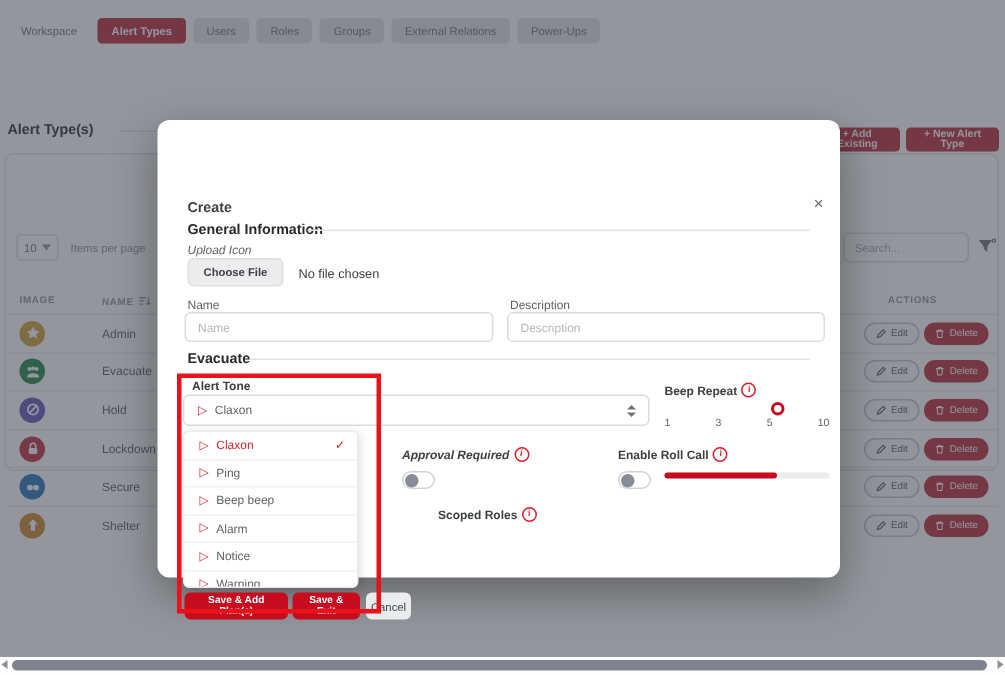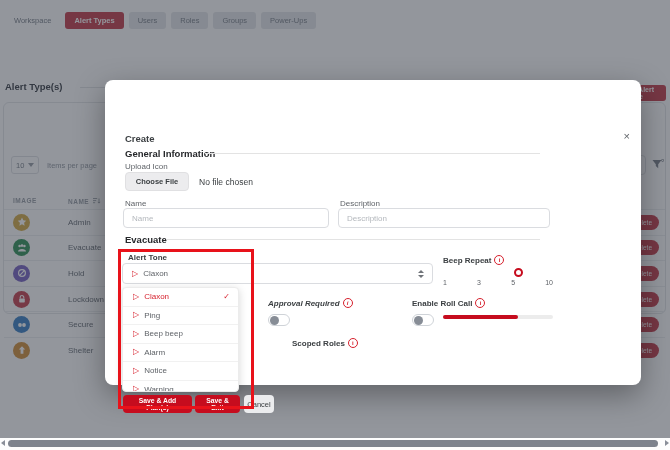--- a/index.html
+++ b/index.html
@@ -106,6 +106,7 @@
       <div class="nav-tab">Users</div>
       <div class="nav-tab">Roles</div>
       <div class="nav-tab">Groups</div>
+      <div class="nav-tab">External Relations</div>
       <div class="nav-tab">Power-Ups</div>
     </div>
 

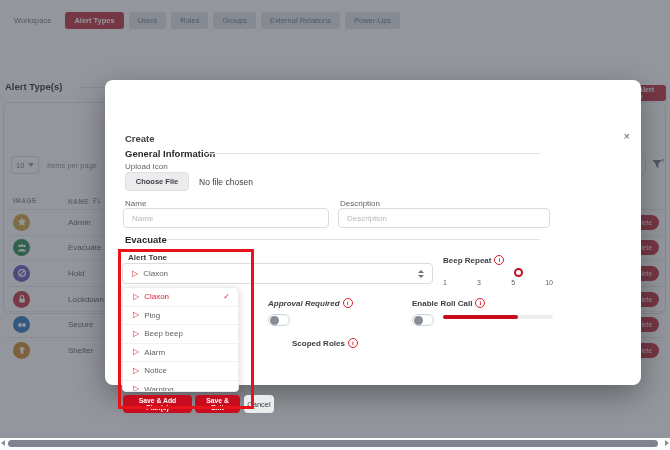--- a/index.html
+++ b/index.html
@@ -51,7 +51,7 @@
   .harrow.right{right:1px;border-left:4px solid #8a8f99;}
 
   
-  .modal{position:absolute;left:105px;top:80px;width:536px;height:305px;background:#fff;
+  .modal{position:absolute;left:105px;top:80px;width:455px;height:305px;background:#fff;
          border-radius:8px;box-shadow:0 10px 30px rgba(0,0,0,.35);z-index:20;}
   .m-title{left:20px;top:9px;font-size:9.5px;font-weight:600;color:#3c4043;}
   .m-close{right:11px;top:5px;font-size:11px;color:#5f6368;cursor:pointer;line-height:14px;}

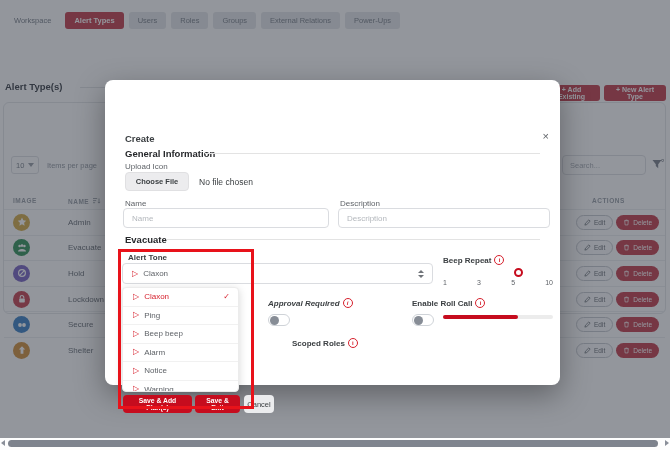--- a/index.html
+++ b/index.html
@@ -303,7 +303,7 @@
   <div class="abs sec-head" style="left:20px;top:24px;">General Information</div>
   <div class="abs sec-line" style="left:100px;top:29px;width:335px;"></div>
 
-  <div class="abs s-lbl" style="left:20px;top:38px;">Upload Icon</div>
+  <div class="abs s-lbl" style="left:20px;top:38px;font-style:italic;">Upload Icon</div>
   <button class="abs choose-btn">Choose File</button>
   <div class="abs" style="left:94px;top:53px;font-size:8.5px;color:#3c4043;">No file chosen</div>
 

